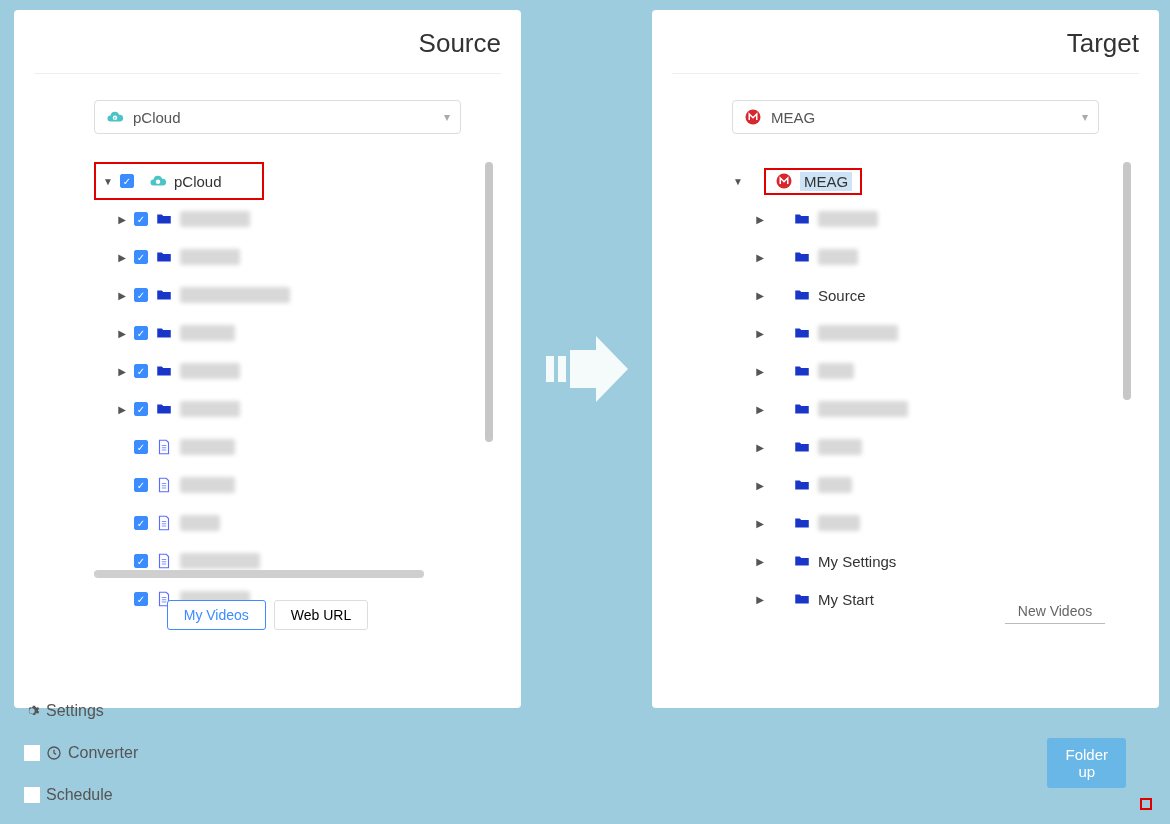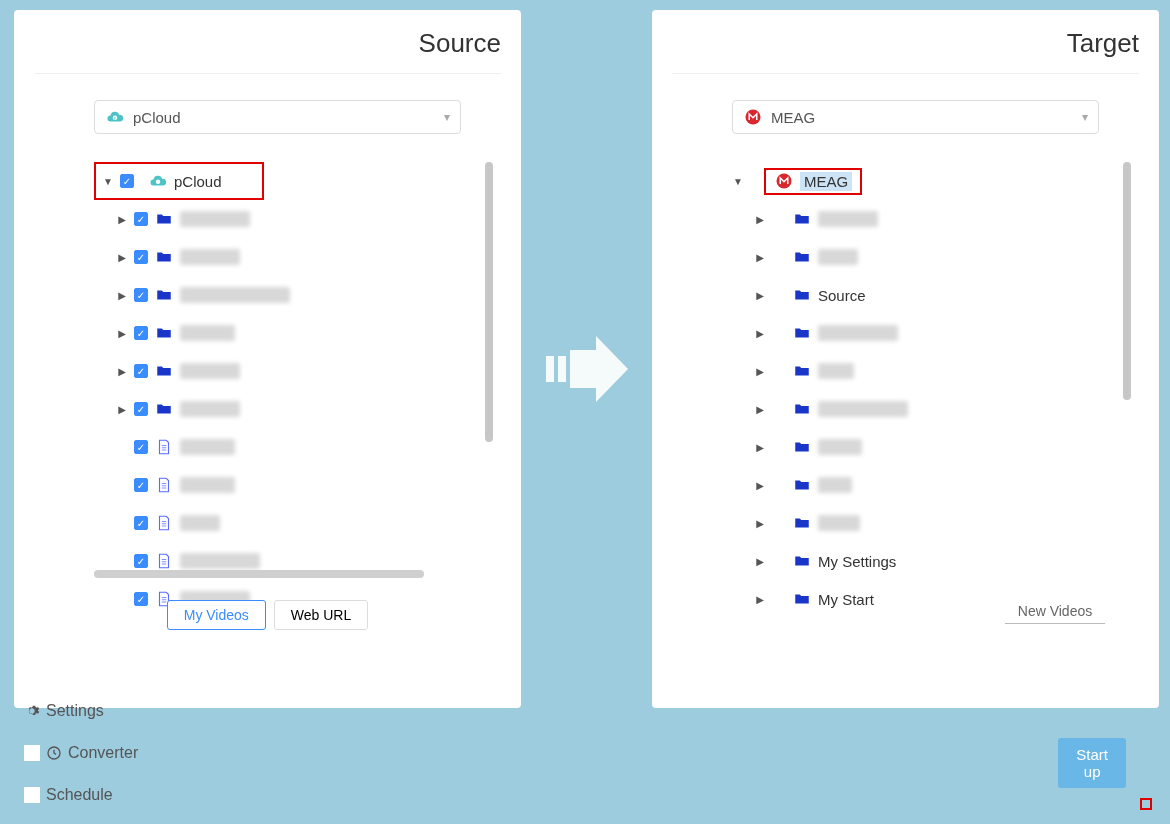--- a/index.html
+++ b/index.html
@@ -462,7 +462,7 @@
 </div>
 
 <div class="start-btn-wrap">
-  <button class="start-btn">Start up</button>
+  <button class="start-btn">Folder up</button>
 </div>
 
 </body></html>

